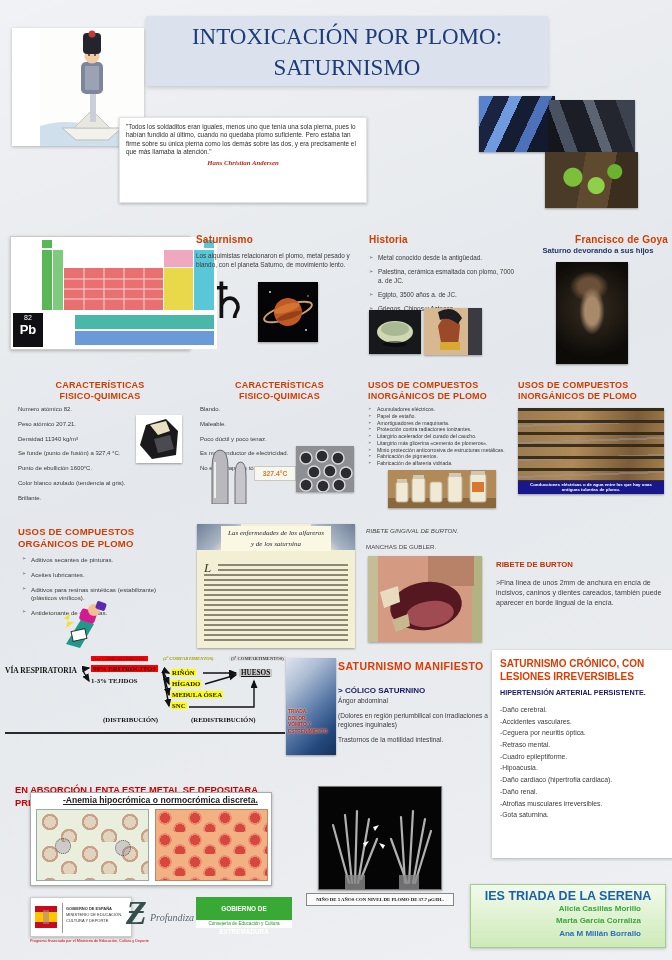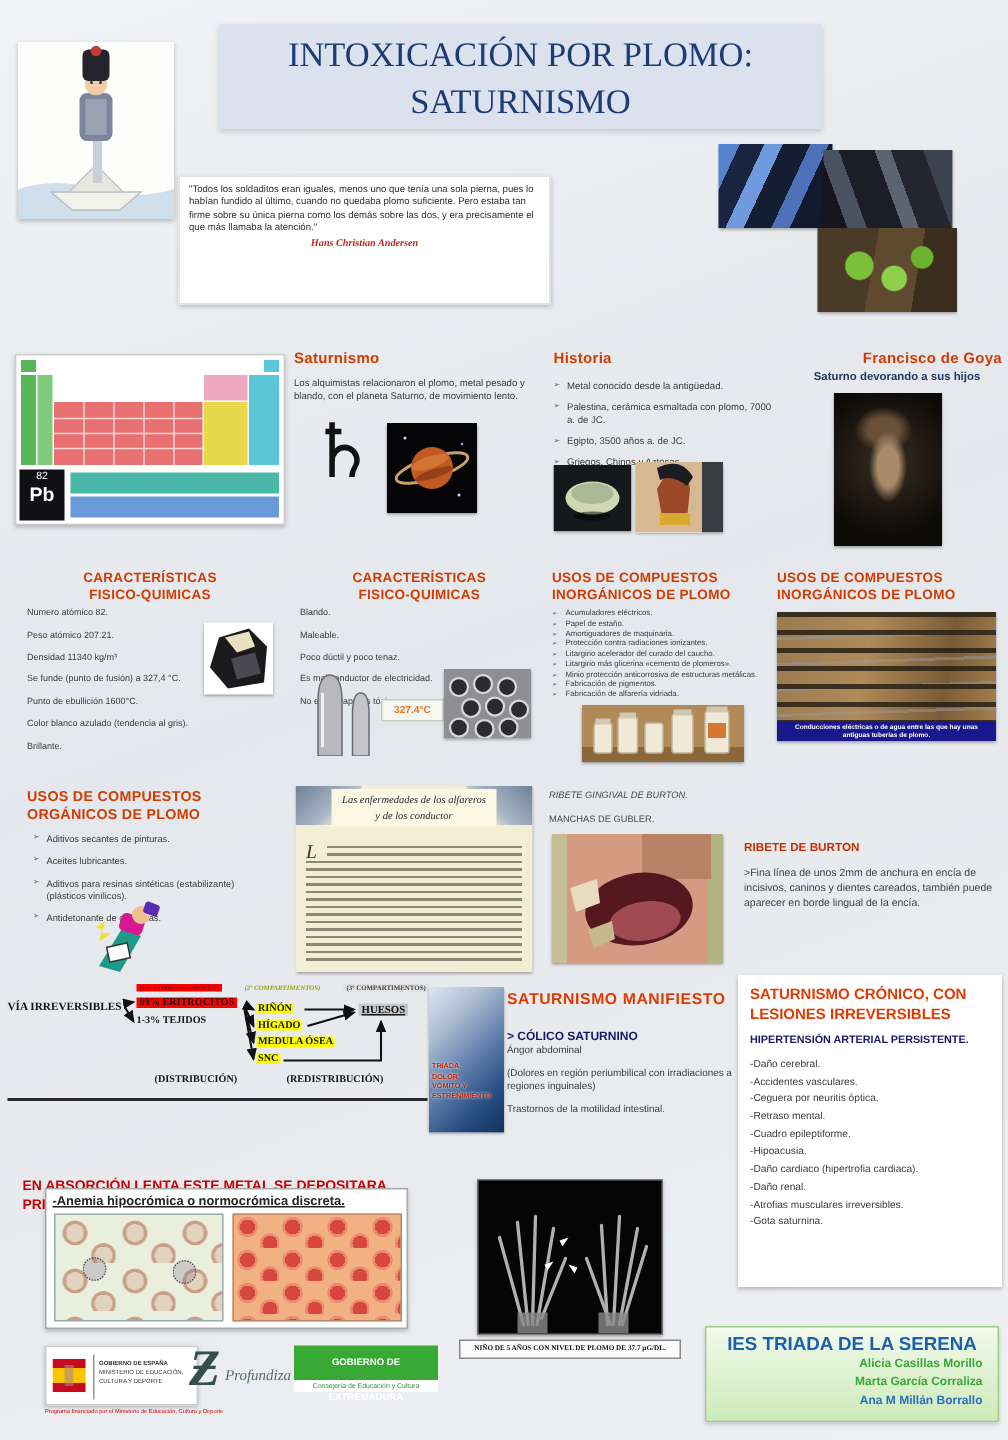--- a/index.html
+++ b/index.html
@@ -7,7 +7,7 @@
     background:linear-gradient(160deg,#f0f2f5 0%,#e4e7eb 45%,#eef0f3 100%);
     font-family:"Liberation Sans",sans-serif;color:#3a3a3a;}
   .abs{position:absolute;}
-  .card{background:#fff;box-shadow:0 1px 3px rgba(0,0,0,.25);}
+  .card{background:#fff;box-shadow:0 1px 3px rgba(0,0,0,.25);padding-left:28px;}
   .sec-h{color:#d13c00;font-weight:bold;letter-spacing:.2px;}
   .navy{color:#1f3864;}
   .serif{font-family:"Liberation Serif",serif;}

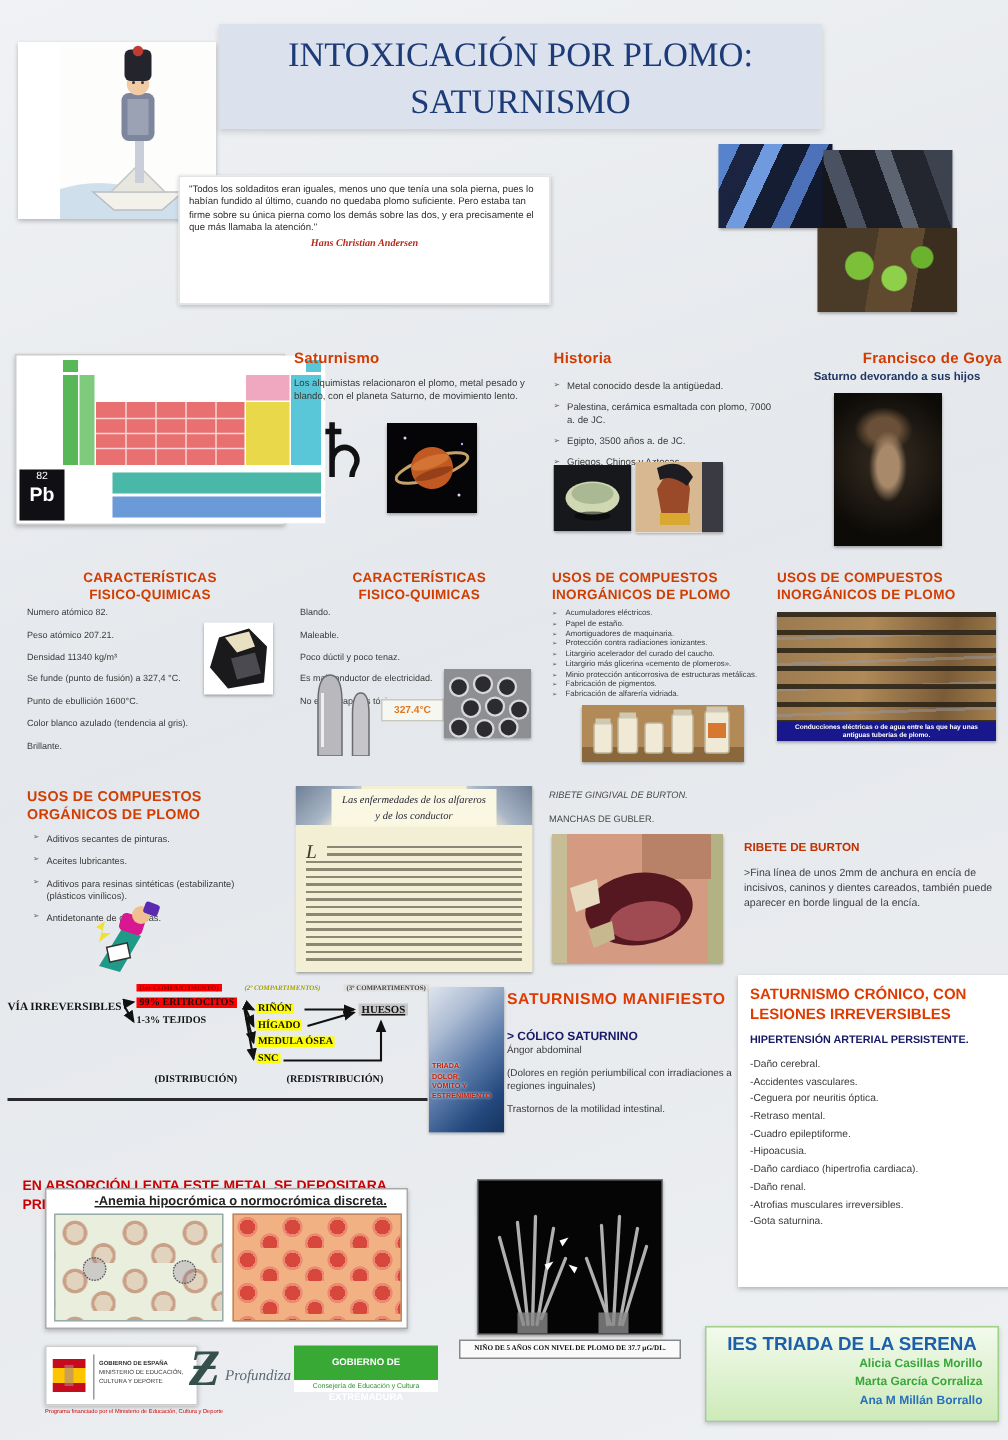--- a/index.html
+++ b/index.html
@@ -264,7 +264,7 @@
     <div class="abs" style="right:0;top:0;width:44px;height:26px;background:linear-gradient(225deg,#6e7f96,#aab6c6 55%,transparent 80%);"></div>
     <div class="abs serif" style="left:24px;top:2px;width:110px;background:#faf7e2;text-align:center;font-style:italic;font-size:7px;color:#2a2a3a;line-height:1.5;padding:2px 0;">
       <div>Las enfermedades de los alfareros</div>
-        <div>y de los conductor</div>
+        <div>y de los saturnina</div>
     </div>
     <div class="abs" style="left:7px;top:40px;width:144px;height:78px;background:repeating-linear-gradient(180deg,#6a6454 0 1.6px,transparent 1.6px 5px);opacity:.75;"></div>
     <div class="abs serif" style="left:7px;top:36px;width:14px;height:14px;background:#f3efd4;font-size:13px;font-style:italic;color:#3a3a2a;">L</div>

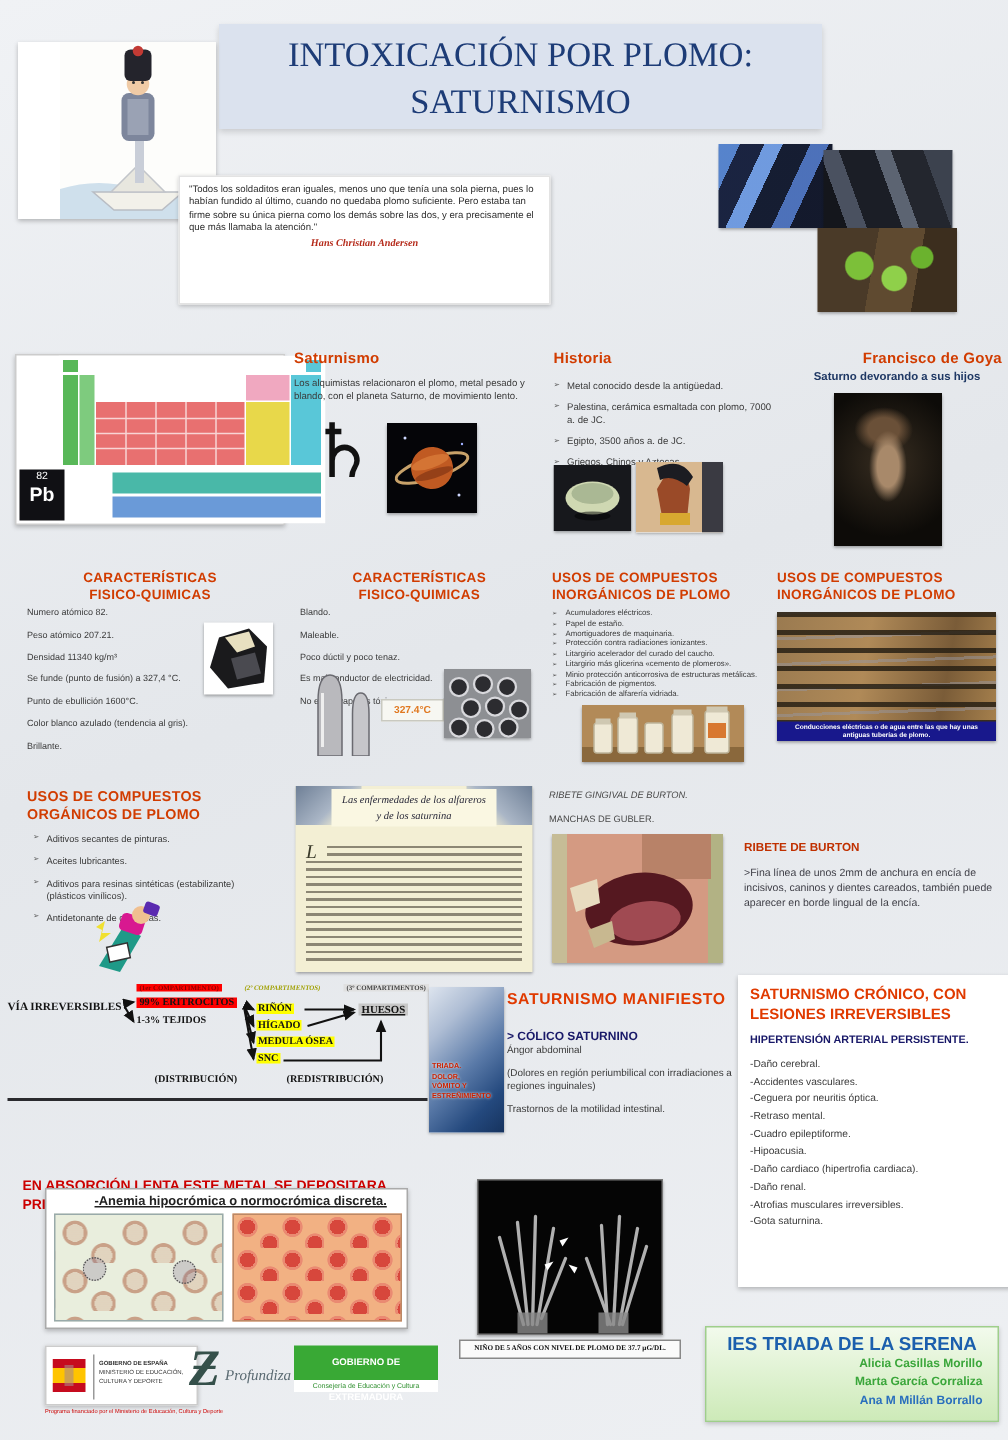--- a/index.html
+++ b/index.html
@@ -307,7 +307,7 @@
         <polyline points="184,51 249,51 249,25"></polyline>
       </g>
     </svg>
-    <div class="abs flowtxt" style="left:0;top:10px;font-size:7.5px;">VÍA IRREVERSIBLES</div>
+    <div class="abs flowtxt" style="left:0;top:10px;font-size:7.5px;">VÍA RESPIRATORIA</div>
     <div class="abs flowtxt" style="left:86px;top:0;font-size:4.6px;background:#ff0000;color:#8b0000;padding:0 2px;">(1er COMPARTIMENTO)</div>
     <div class="abs flowtxt hl-r" style="left:86px;top:9px;font-size:6.8px;">99% ERITROCITOS</div>
     <div class="abs flowtxt" style="left:86px;top:21px;font-size:6.8px;">1-3% TEJIDOS</div>

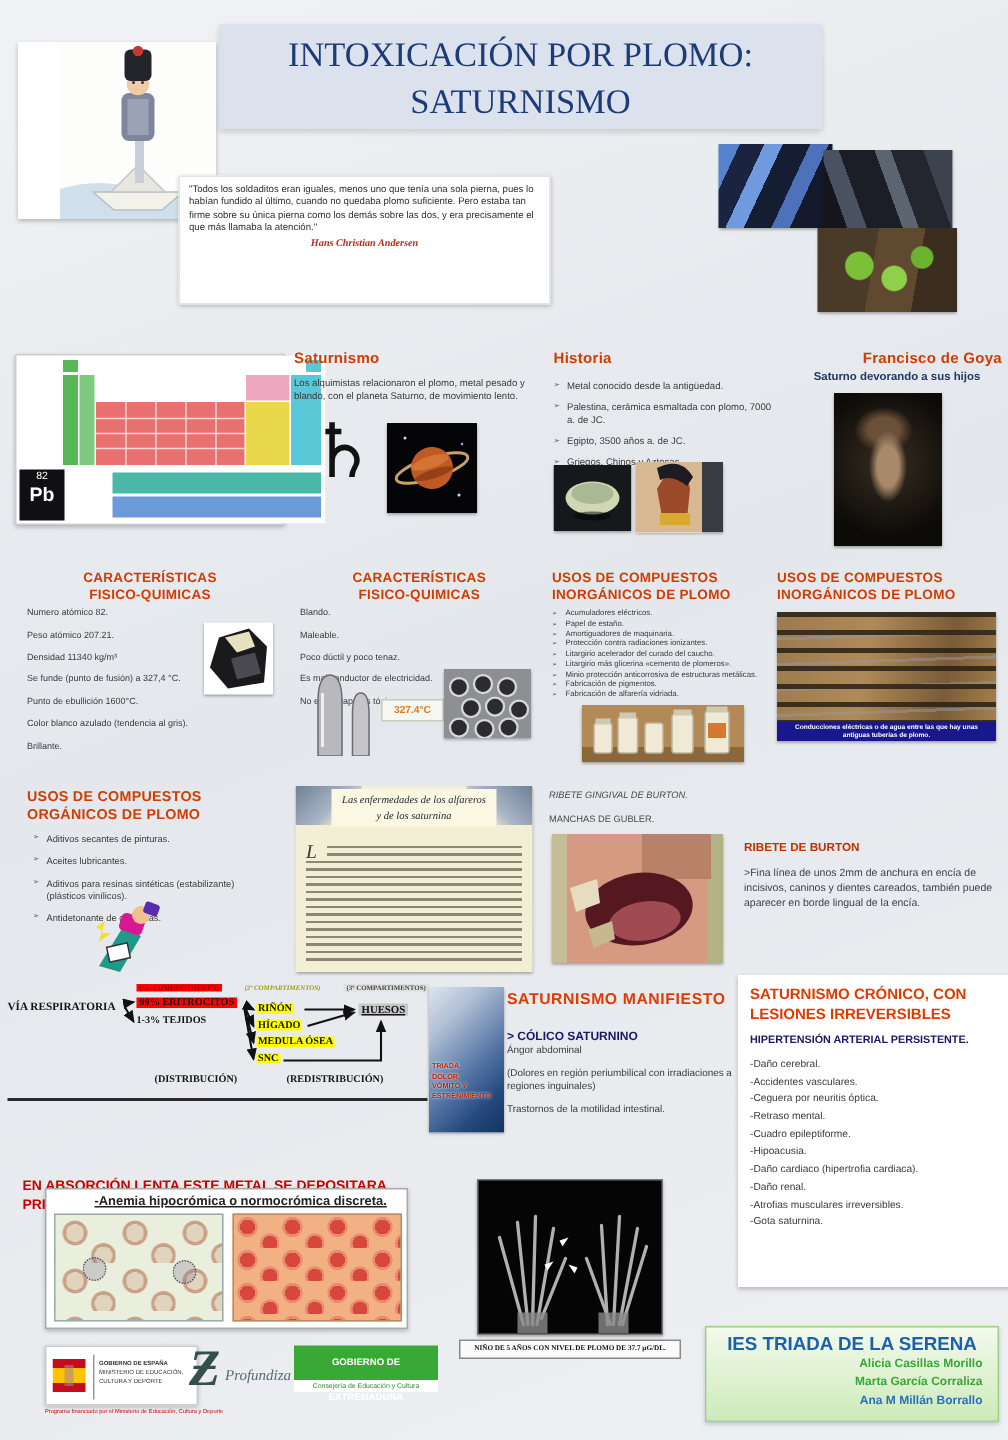--- a/index.html
+++ b/index.html
@@ -422,7 +422,7 @@
 
   <div class="abs" style="left:470px;top:884px;width:196px;height:64px;background:linear-gradient(180deg,#f2faec,#cdeab8);border:1px solid #9fcf8a;box-shadow:0 1px 3px rgba(0,0,0,.2);box-sizing:border-box;">
     <div style="color:#1b5fad;font-weight:bold;font-size:12.5px;text-align:center;margin-top:4px;">IES TRIADA DE LA SERENA</div>
-    <div style="text-align:right;padding-right:10px;font-weight:bold;font-size:8px;line-height:1.55;">
+    <div style="text-align:right;padding-right:24px;font-weight:bold;font-size:8px;line-height:1.55;">
       <div class="name-green">Alicia Casillas Morillo</div>
       <div class="name-green">Marta García Corraliza</div>
       <div class="name-blue">Ana M Millán Borrallo</div>

